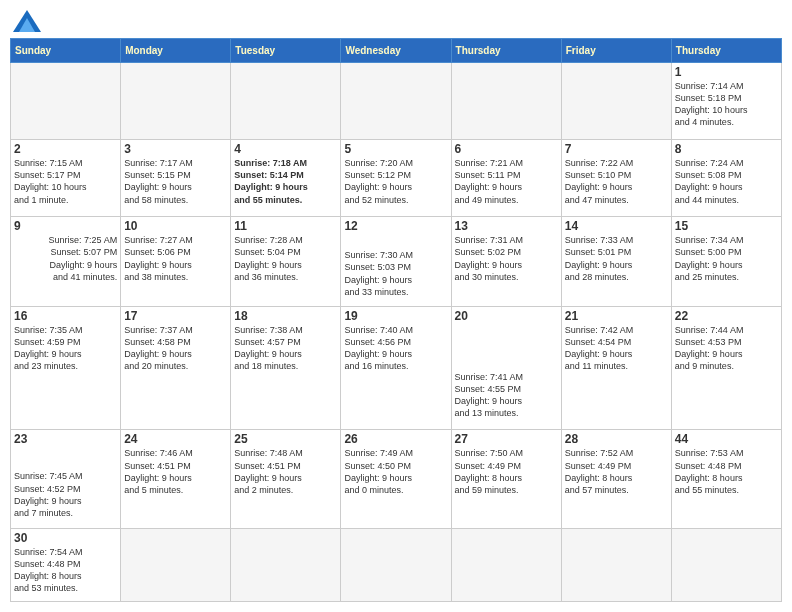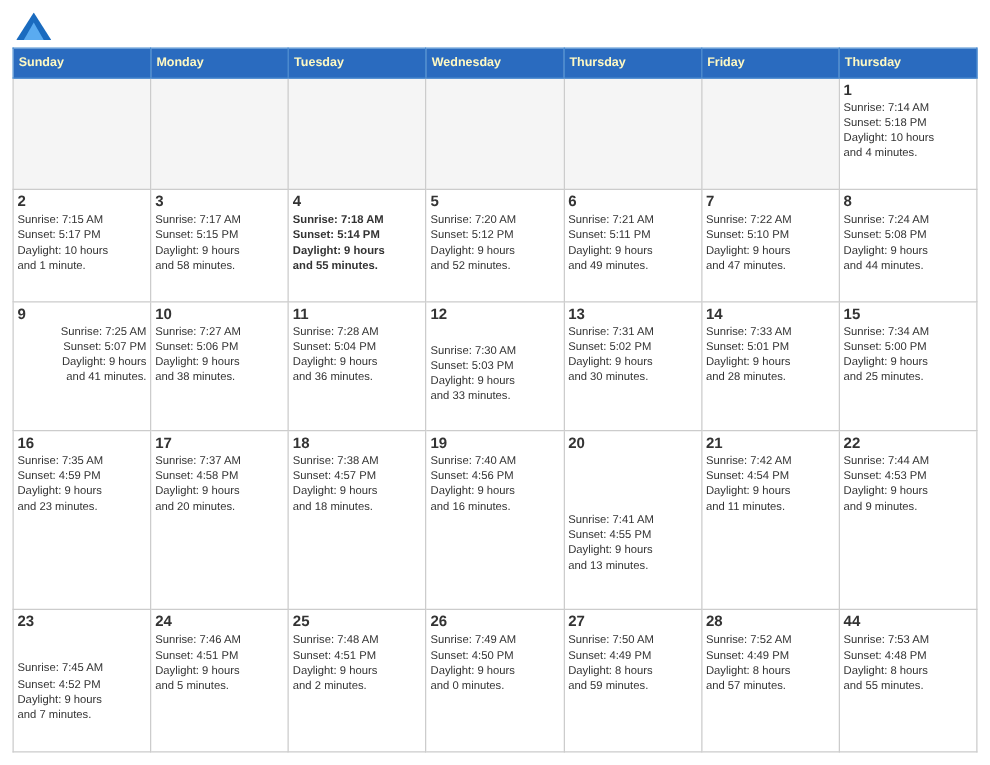--- a/index.html
+++ b/index.html
@@ -358,6 +358,21 @@
 and 55 minutes.</div>
           </td>
         </tr>
+        <tr>
+          <td class="last-row">
+            <span class="day-num">30</span>
+            <div class="day-info" style="white-space: pre-line;">Sunrise: 7:54 AM
+Sunset: 4:48 PM
+Daylight: 8 hours
+and 53 minutes.</div>
+          </td>
+          <td class="last-row empty"></td>
+          <td class="last-row empty"></td>
+          <td class="last-row empty"></td>
+          <td class="last-row empty"></td>
+          <td class="last-row empty"></td>
+          <td class="last-row empty"></td>
+        </tr>
       </tbody>
   </table>
 </div>

